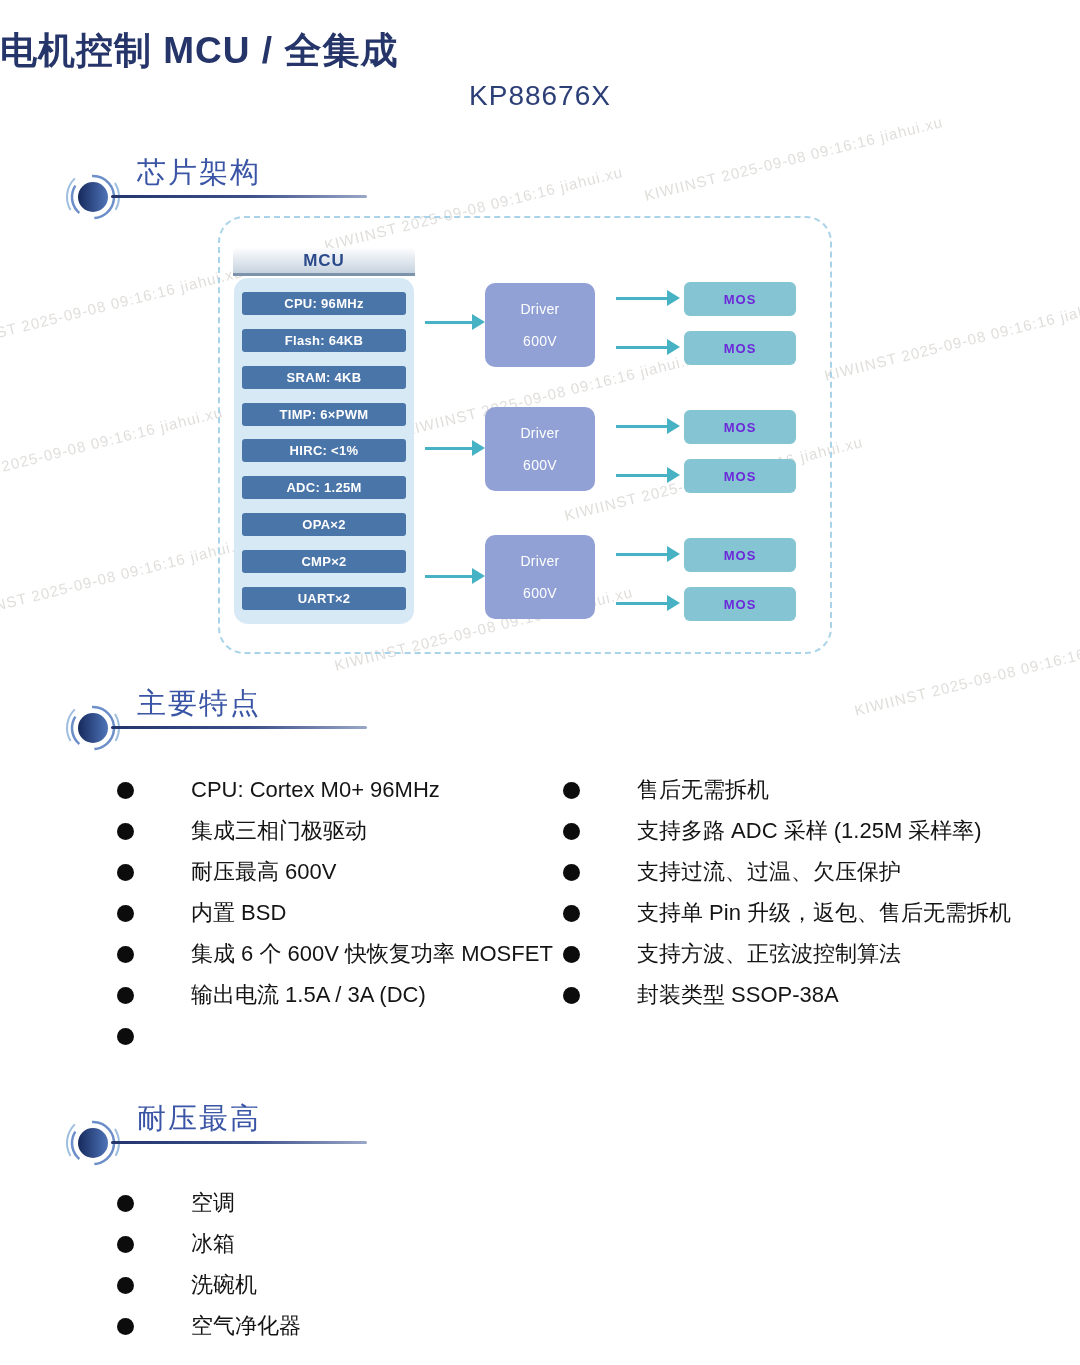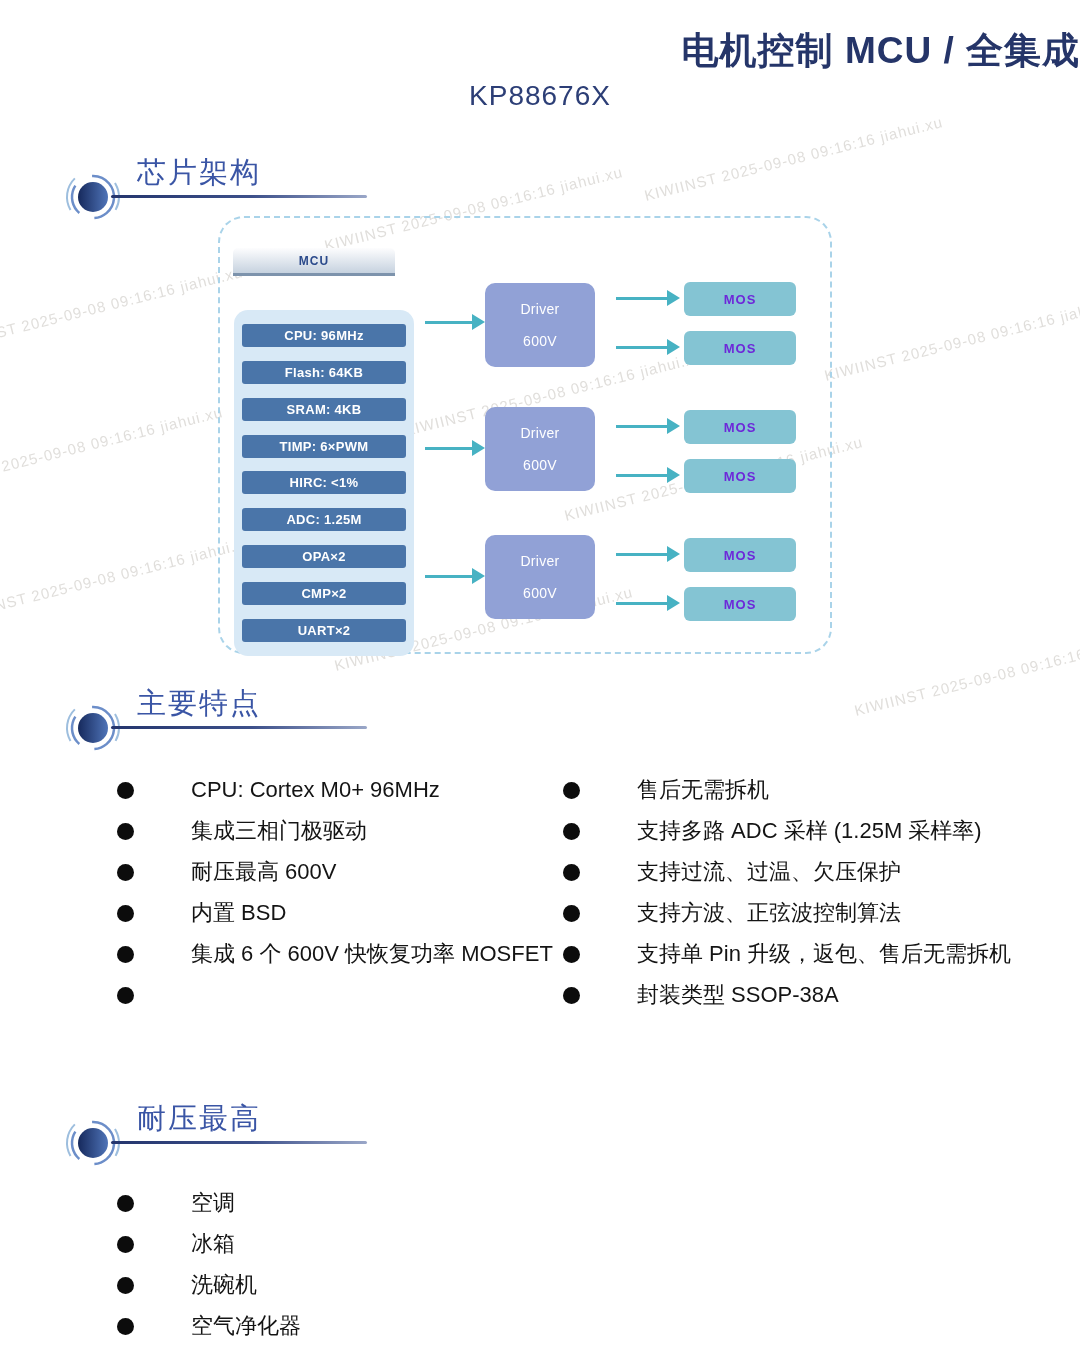--- a/index.html
+++ b/index.html
@@ -9,7 +9,7 @@
   }
   
   .page-title{
-    position:absolute;top:26px;left:0;width:1080px;text-align:right;
+    position:absolute;top:26px;left:0;width:1080px;text-align:left;
     font-size:37px;font-weight:bold;color:#253569;letter-spacing:1px;
   }
   .page-subtitle{

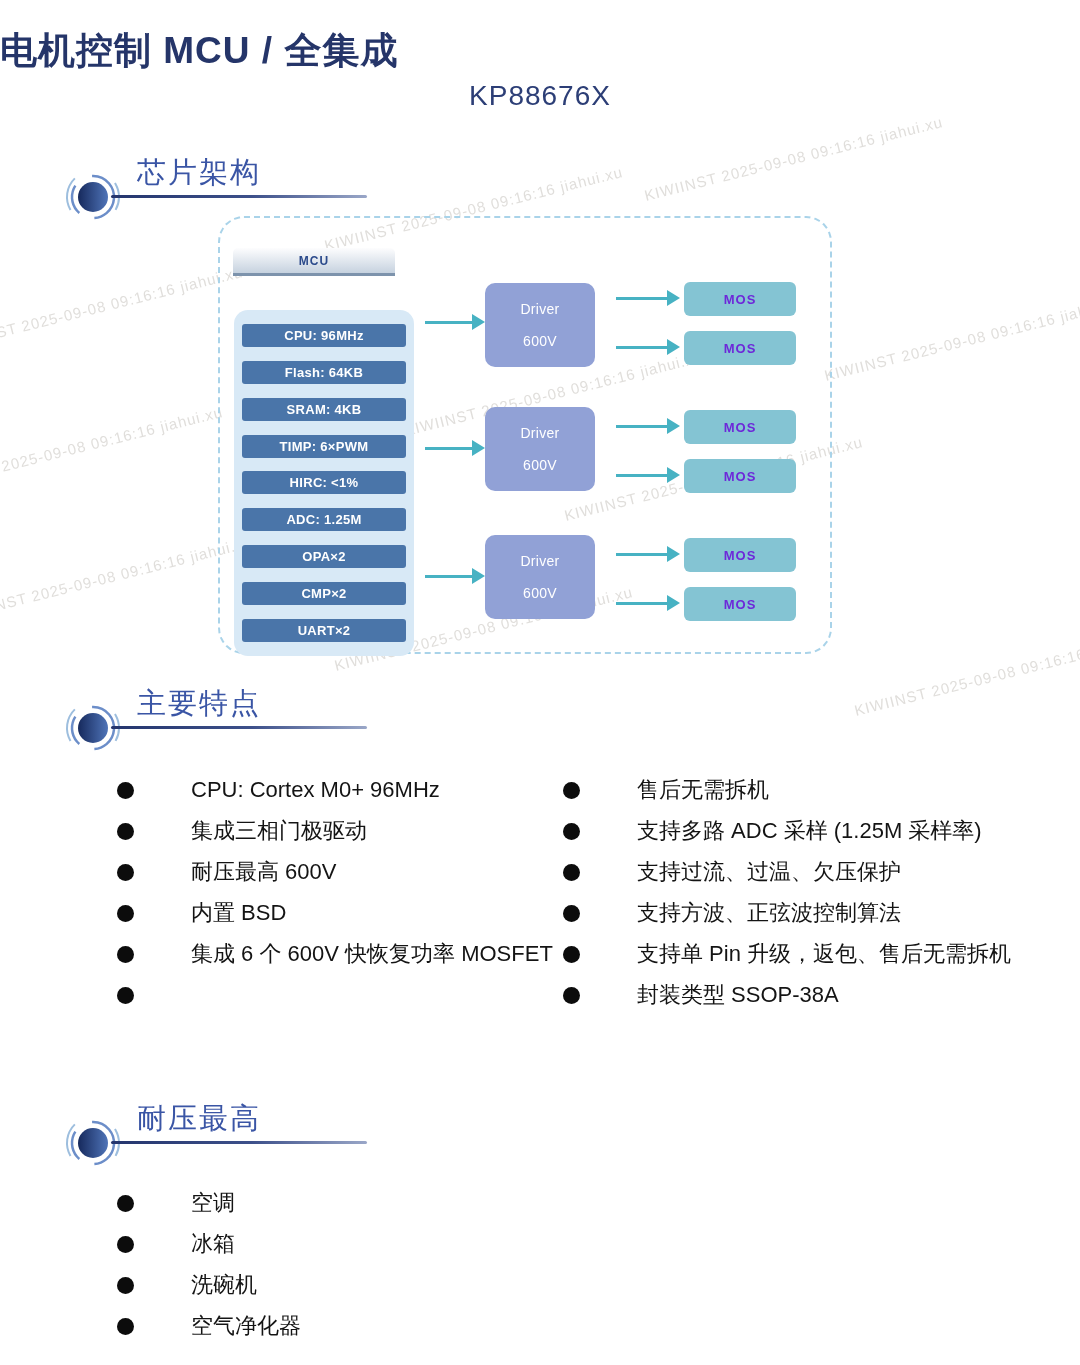--- a/index.html
+++ b/index.html
@@ -25,10 +25,10 @@
   
   .diagram{position:absolute;left:218px;top:216px;width:610px;height:434px;
     border:2px dashed #a9d3e9;border-radius:26px;}
-  .mcu-header{position:absolute;left:13px;top:30px;width:162px;height:25px;
+  .mcu-header{position:absolute;left:13px;top:30px;width:182px;height:25px;
     background:linear-gradient(#fdfdfe,#c6d2df);border-bottom:3px solid #7d93ac;
     border-radius:5px 5px 0 0;display:flex;align-items:center;justify-content:center;
-    color:#2b4a8b;font-weight:bold;font-size:12px;letter-spacing:1px;}
+    color:#2b4a8b;font-weight:bold;font-size:17px;letter-spacing:1px;}
   .mcu-body{position:absolute;left:14px;top:60px;width:180px;height:346px;
     background:#d8e9f6;border-radius:14px;display:flex;flex-direction:column;
     justify-content:space-evenly;align-items:center;margin-top:32px;}

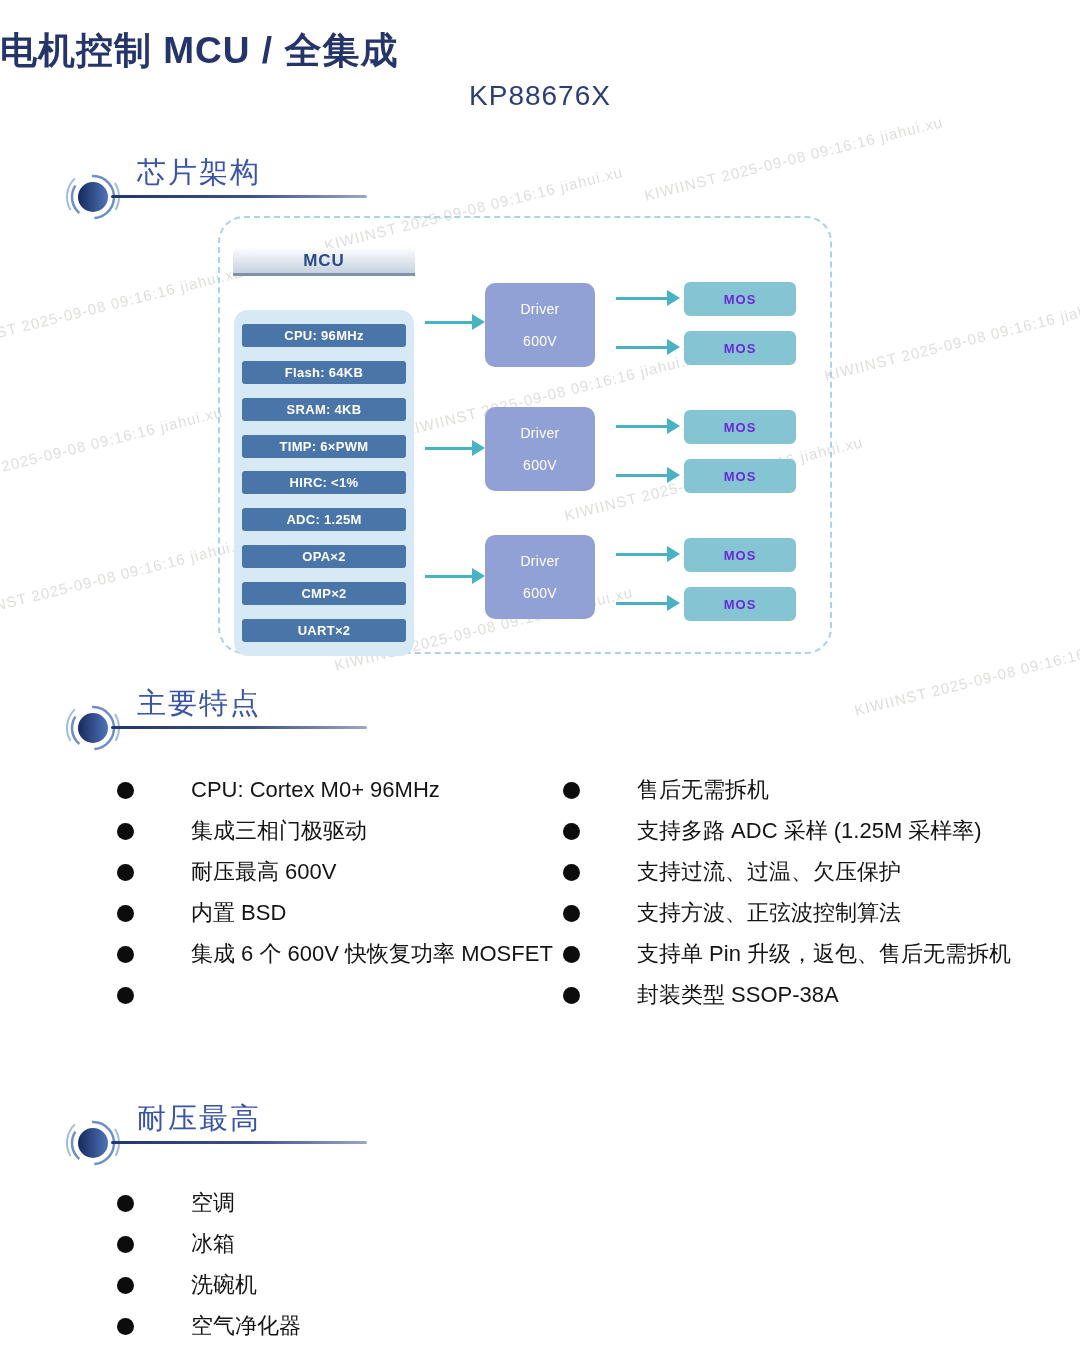--- a/index.html
+++ b/index.html
@@ -31,7 +31,7 @@
     color:#2b4a8b;font-weight:bold;font-size:17px;letter-spacing:1px;}
   .mcu-body{position:absolute;left:14px;top:60px;width:180px;height:346px;
     background:#d8e9f6;border-radius:14px;display:flex;flex-direction:column;
-    justify-content:space-evenly;align-items:center;margin-top:32px;}
+    justify-content:space-evenly;align-items:center;}
   .mcu-block{width:164px;height:23px;background:#4a75a9;border-radius:3px;
     color:#ffffff;font-size:13px;font-weight:600;display:flex;align-items:center;justify-content:center;
     letter-spacing:.3px;}

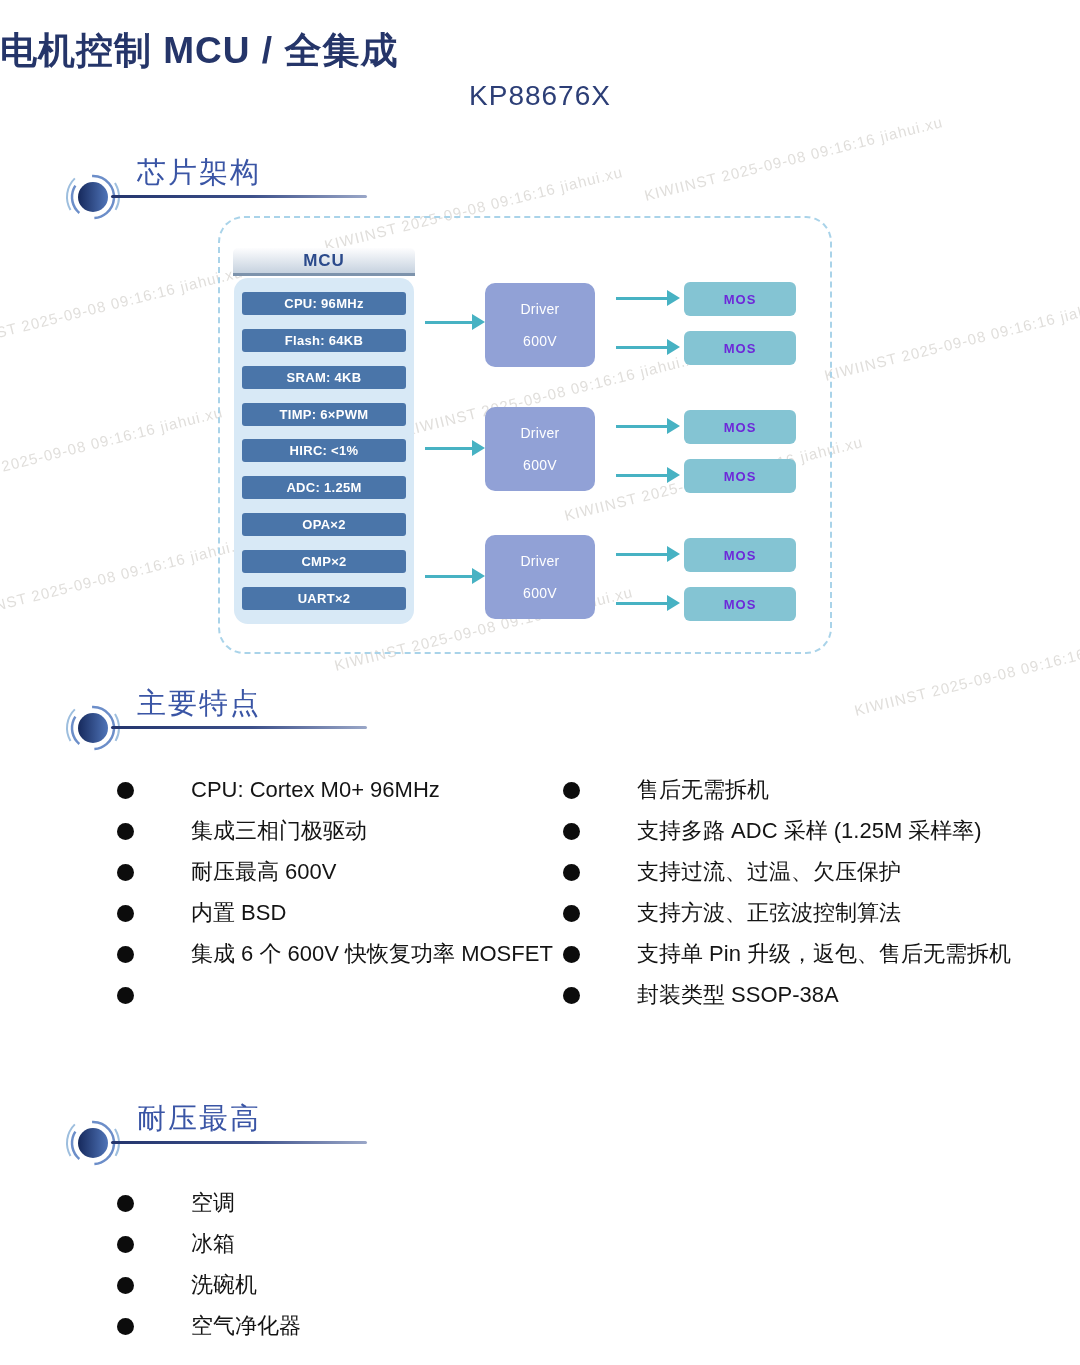--- a/index.html
+++ b/index.html
@@ -191,11 +191,11 @@
         </div>
       <div class="li">
           <span class="dot"></span>
+          <span class="li-text">支持单 Pin 升级，返包、售后无需拆机</span>
+        </div>
+      <div class="li">
+          <span class="dot"></span>
           <span class="li-text">支持方波、正弦波控制算法</span>
-        </div>
-      <div class="li">
-          <span class="dot"></span>
-          <span class="li-text">支持单 Pin 升级，返包、售后无需拆机</span>
         </div>
       <div class="li">
           <span class="dot"></span>

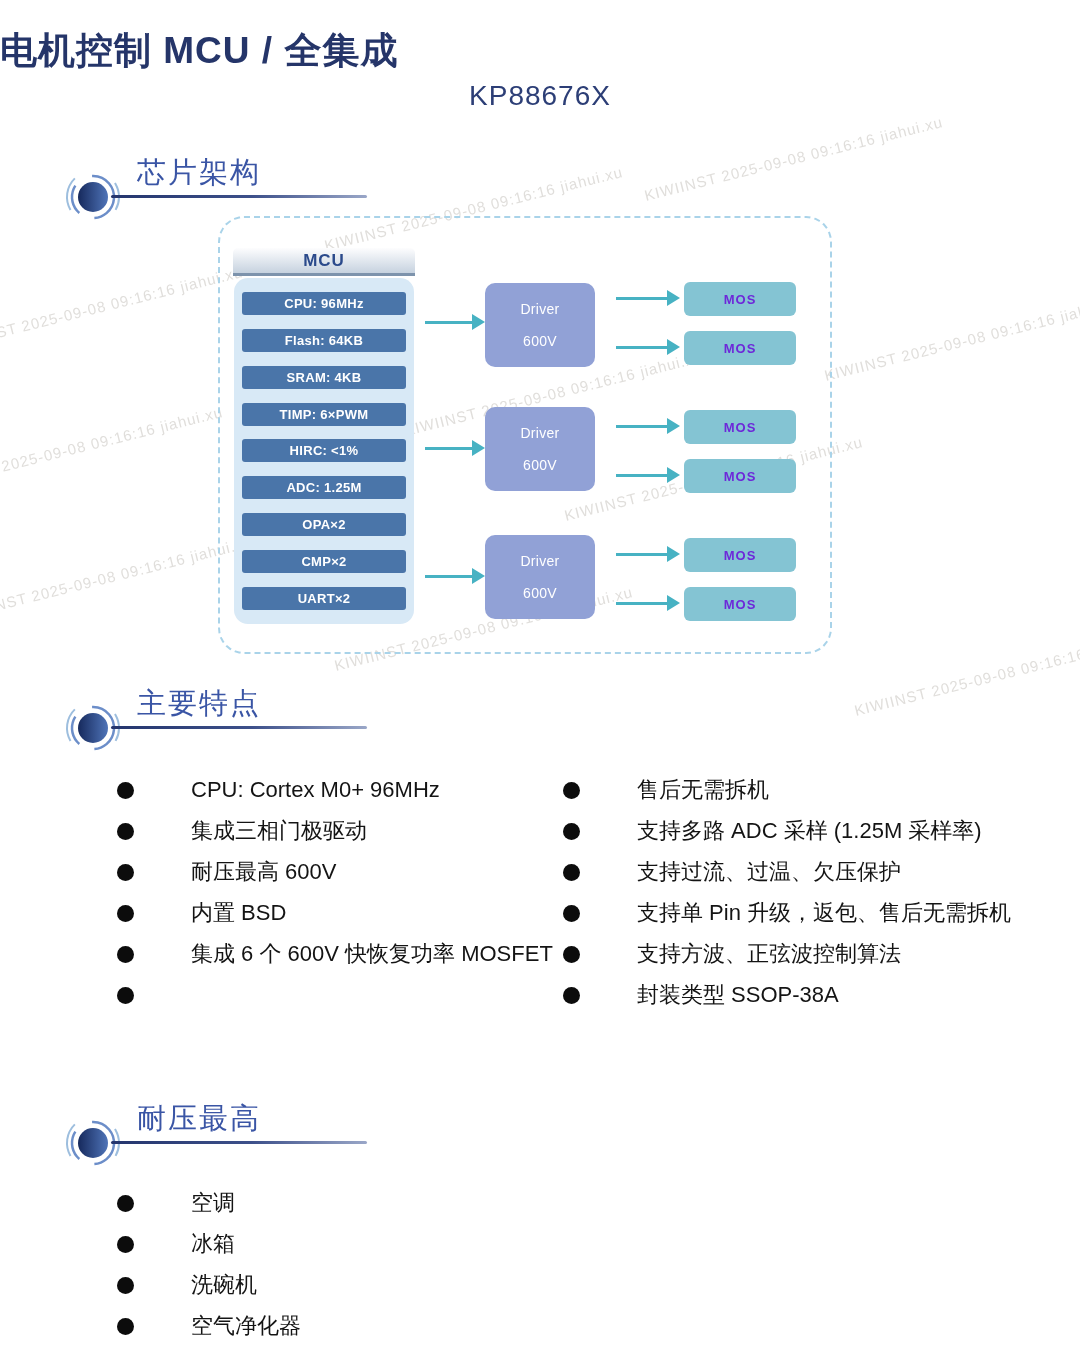--- a/index.html
+++ b/index.html
@@ -173,6 +173,10 @@
         </div>
       <div class="li">
           <span class="dot"></span>
+          <span class="li-text">输出电流 1.5A / 3A (DC)</span>
+        </div>
+      <div class="li">
+          <span class="dot"></span>
         </div>
     </div>
 

